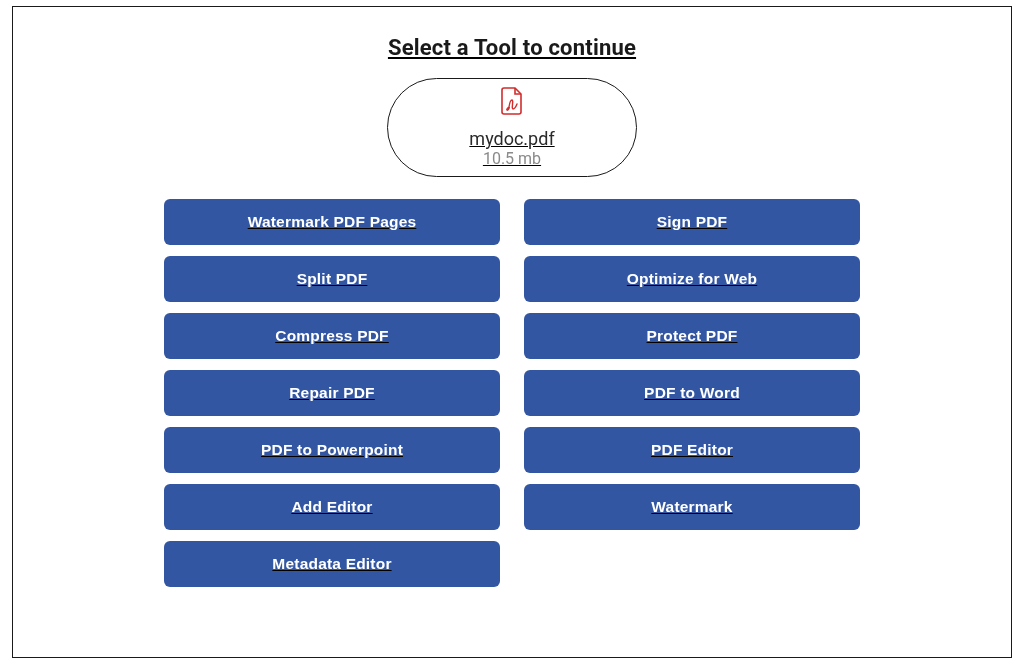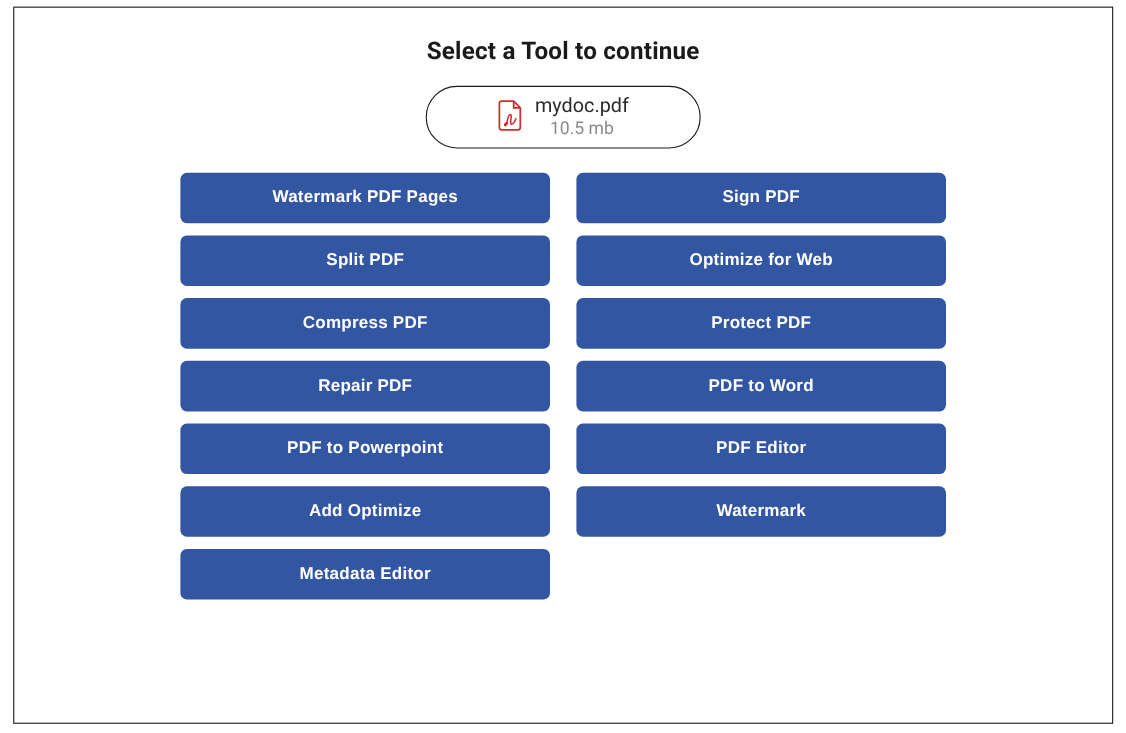--- a/index.html
+++ b/index.html
@@ -24,6 +24,7 @@
       display: flex;
       flex-direction: column;
       align-items: center;
+      text-decoration: underline;
     }
     .page-title {
       font-size: 22px;

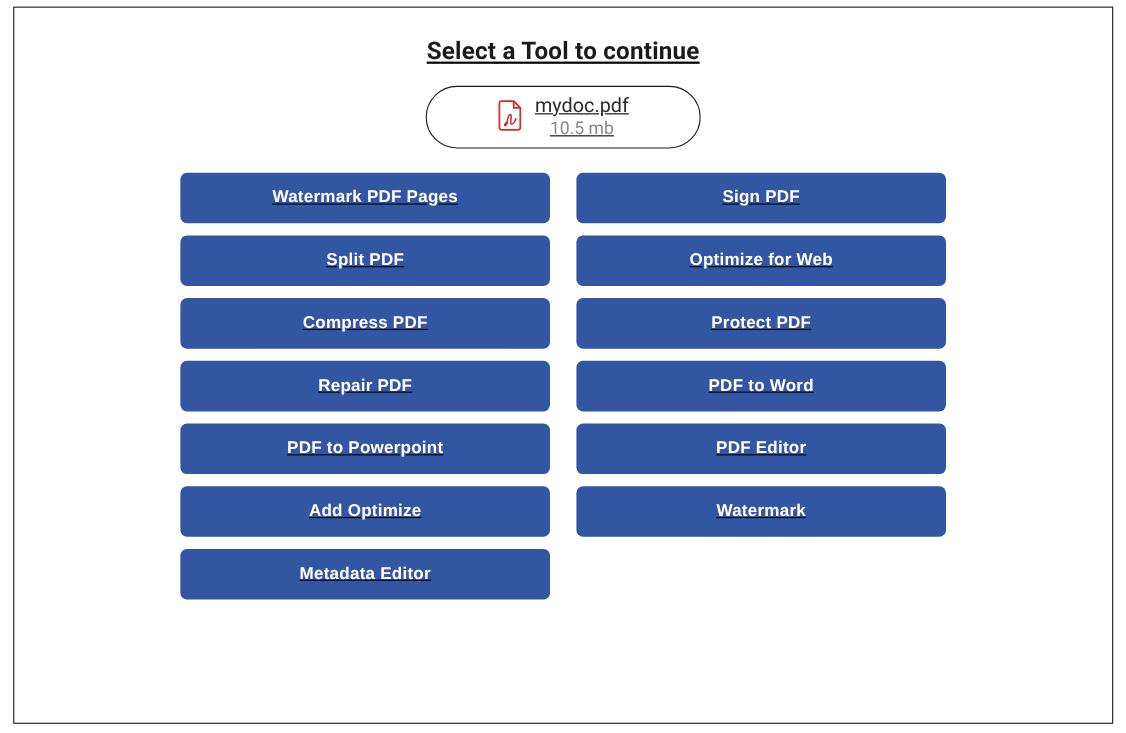--- a/index.html
+++ b/index.html
@@ -43,6 +43,7 @@
       margin-bottom: 22px;
       min-width: 250px;
       justify-content: center;
+      flex-direction: column;
     }
     .file-pill svg {
       width: 24px;

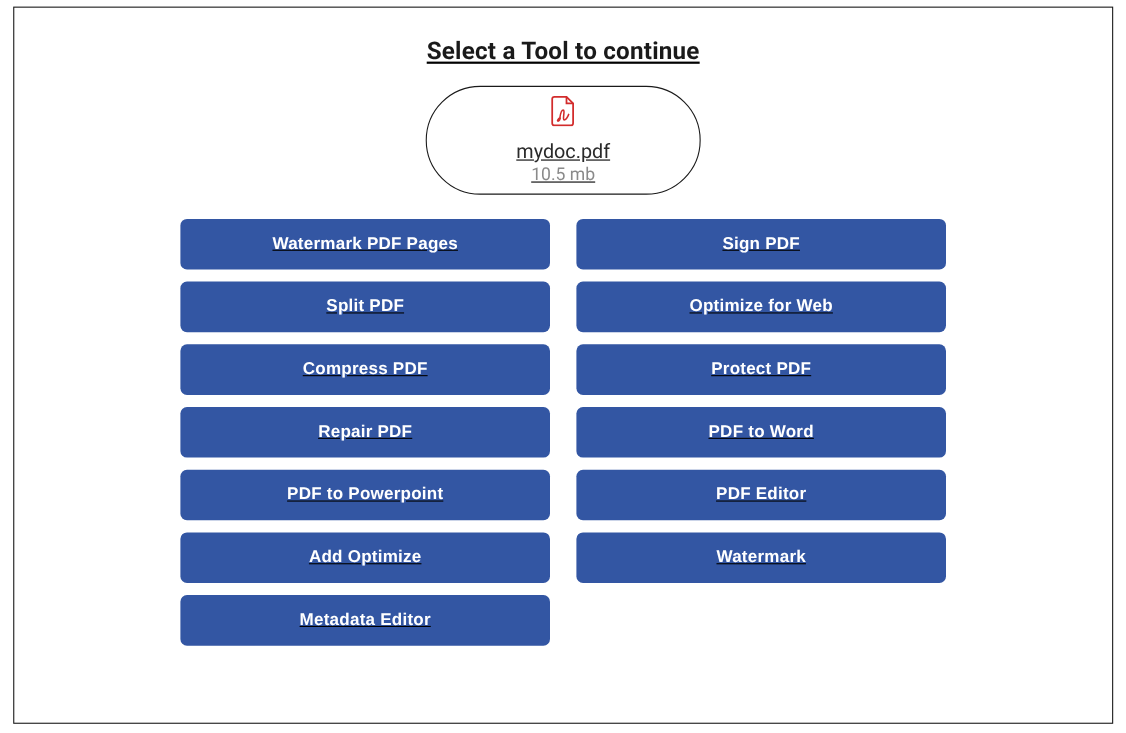--- a/index.html
+++ b/index.html
@@ -120,7 +120,7 @@
     <button class="tool-button">PDF to Word</button>
     <button class="tool-button">PDF to Powerpoint</button>
     <button class="tool-button">PDF Editor</button>
-    <button class="tool-button">Add Optimize</button>
+    <button class="tool-button">Add Editor</button>
     <button class="tool-button">Watermark</button>
     <button class="tool-button">Metadata Editor</button>
   </div>

